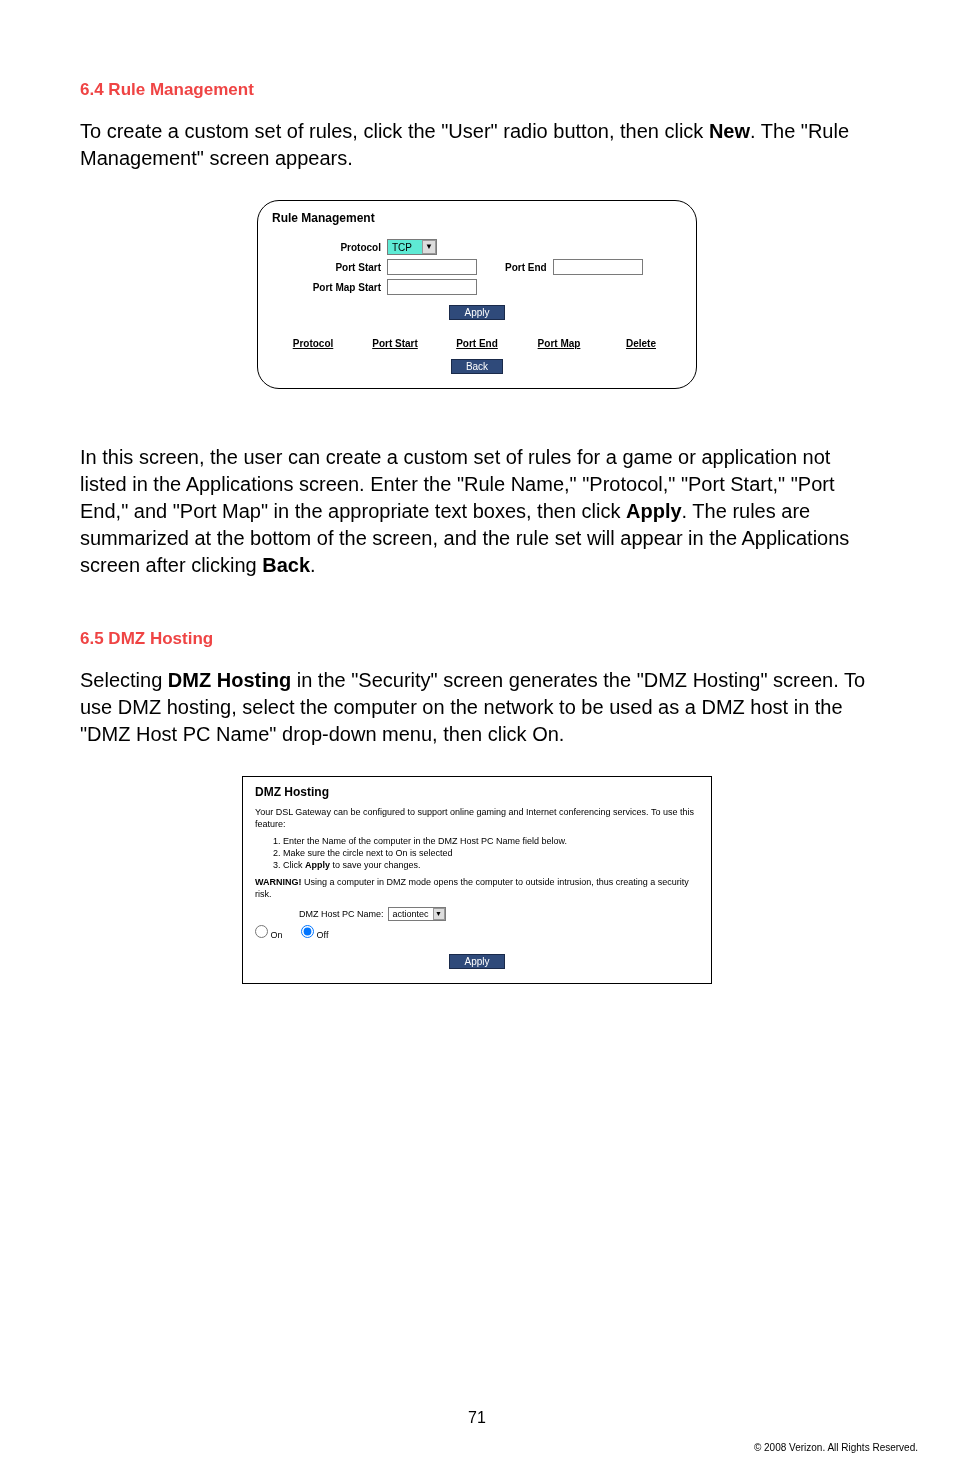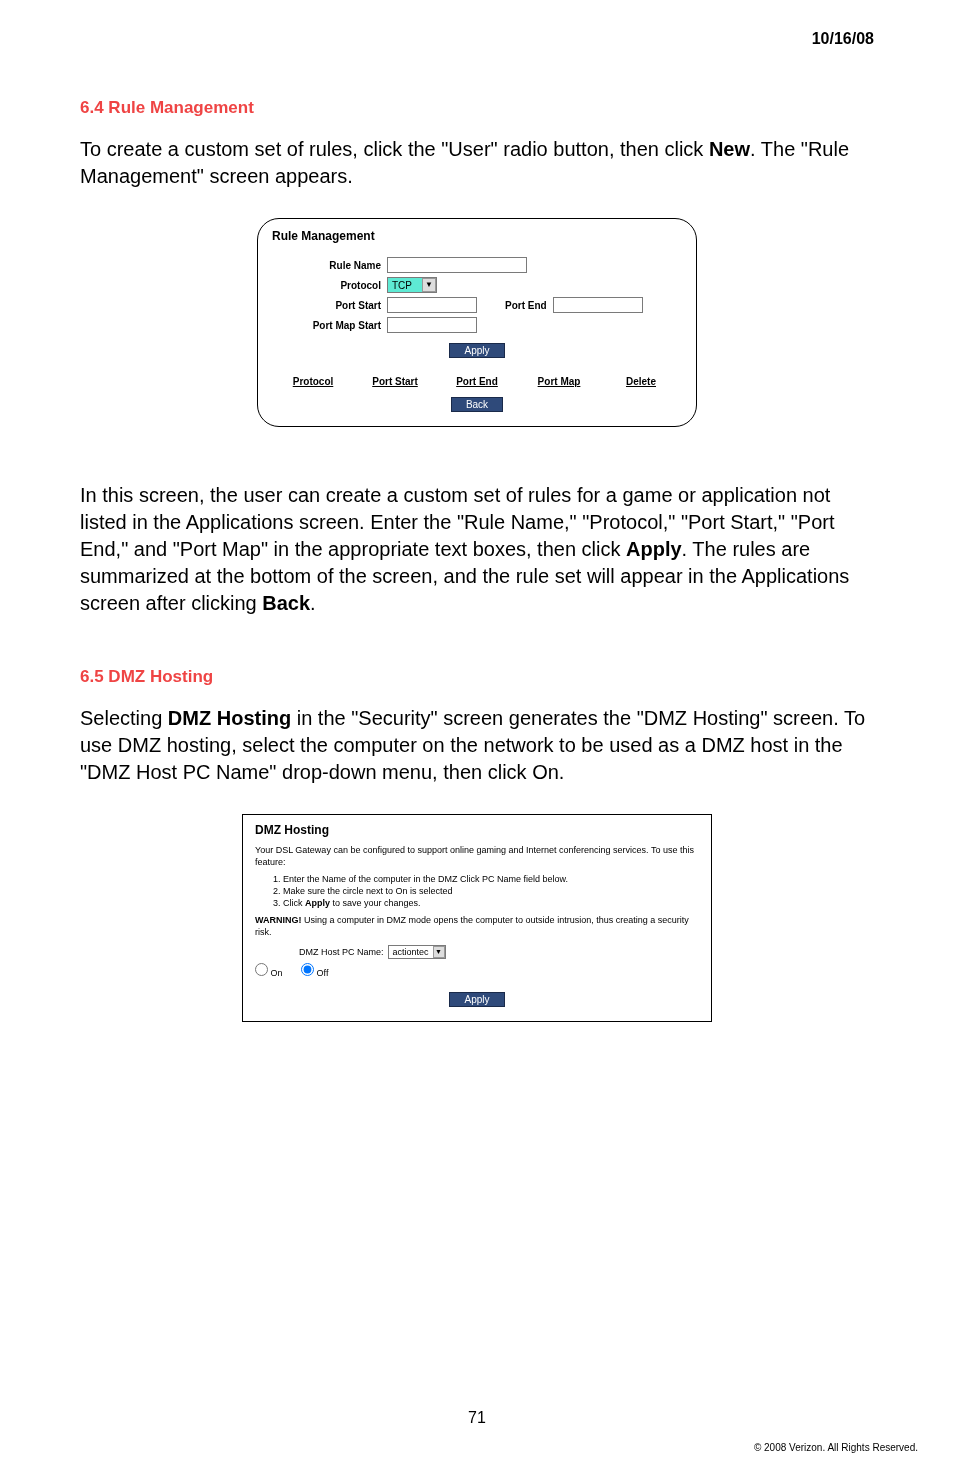--- a/index.html
+++ b/index.html
@@ -195,7 +195,6 @@
 <body>
 
 <div class="doc-header">
-  <div class="doc-date">10/16/08</div>
 </div>
 
 <div class="section-heading">6.4  Rule Management</div>

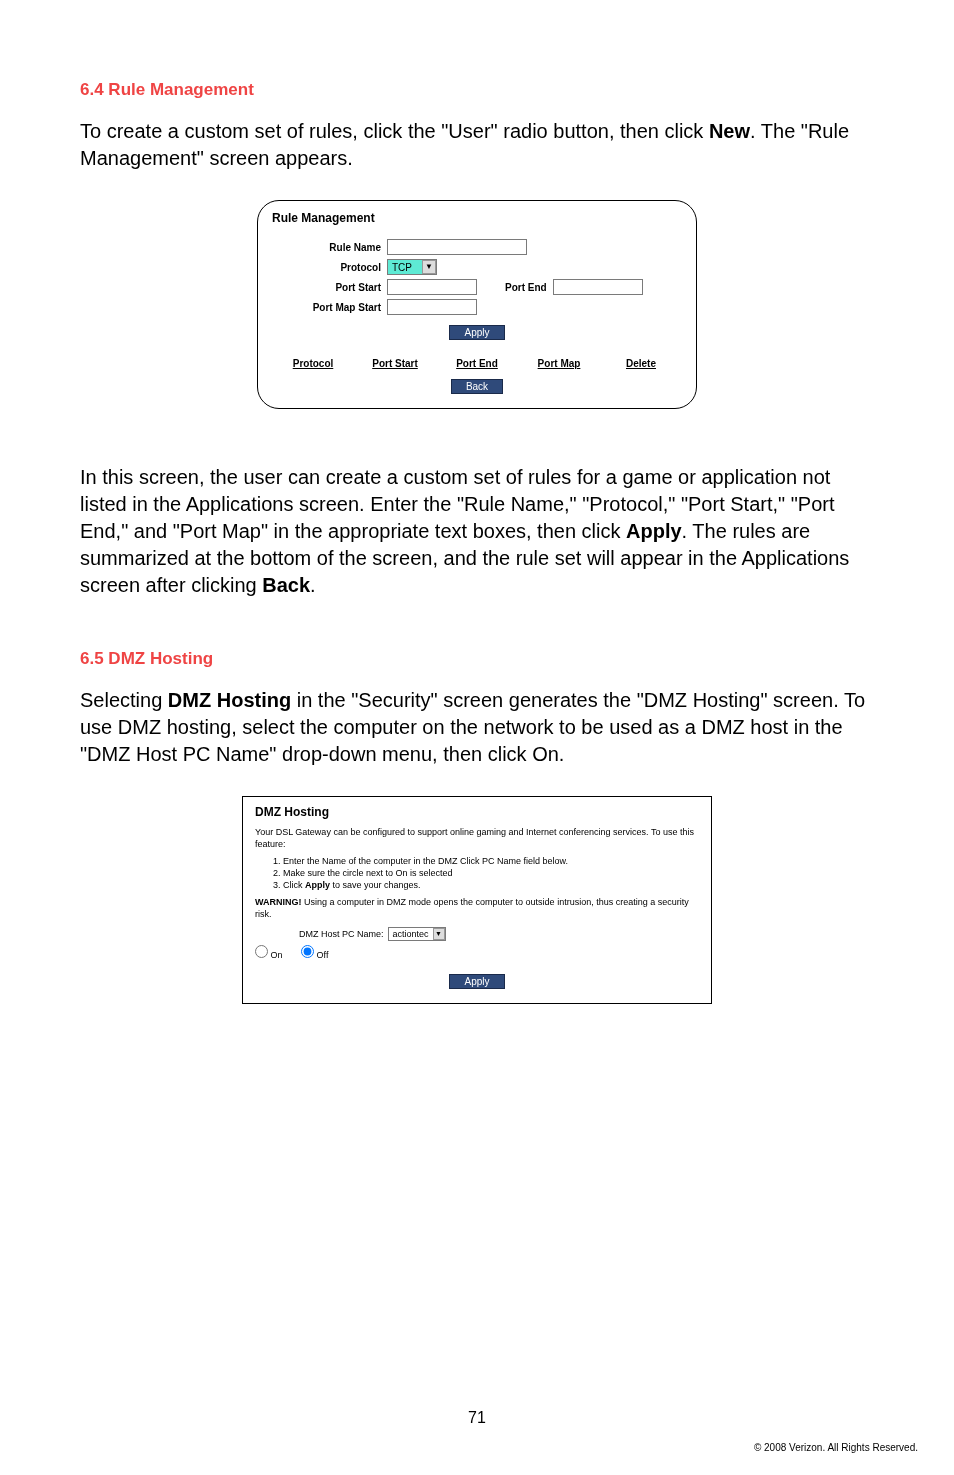--- a/index.html
+++ b/index.html
@@ -205,10 +205,6 @@
 <div class="screenshot-box fig1">
   <div class="hdr">Rule Management</div>
 
-  <div class="row">
-    <div class="lbl">Rule Name</div>
-    <input type="text" style="width: 140px;">
-  </div>
   <div class="row">
     <div class="lbl">Protocol</div>
     <div class="protocol-wrap">

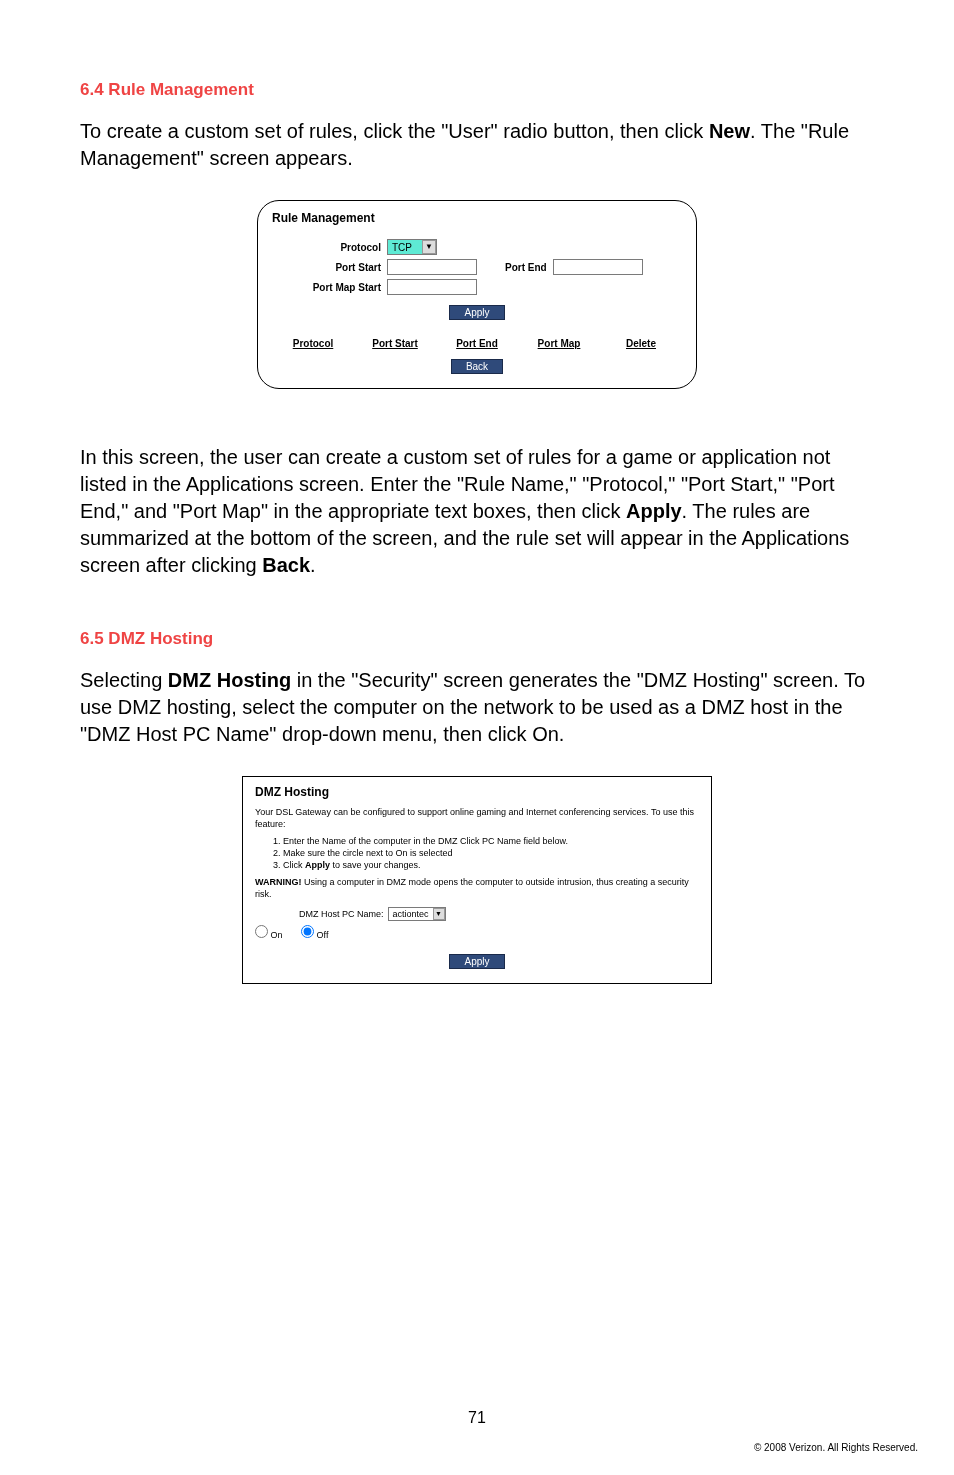--- a/index.html
+++ b/index.html
@@ -252,7 +252,7 @@
   <div class="hdr">DMZ Hosting</div>
   <p>Your DSL Gateway can be configured to support online gaming and Internet conferencing services. To use this feature:</p>
   <ol>
-    <li>Enter the Name of the computer in the DMZ Click PC Name field below.</li>
+    <li>Enter the Name of the computer in the DMZ Host PC Name field below.</li>
     <li>Make sure the circle next to On is selected</li>
     <li><span>Click </span><b>Apply</b><span> to save your changes.</span></li>
   </ol>

